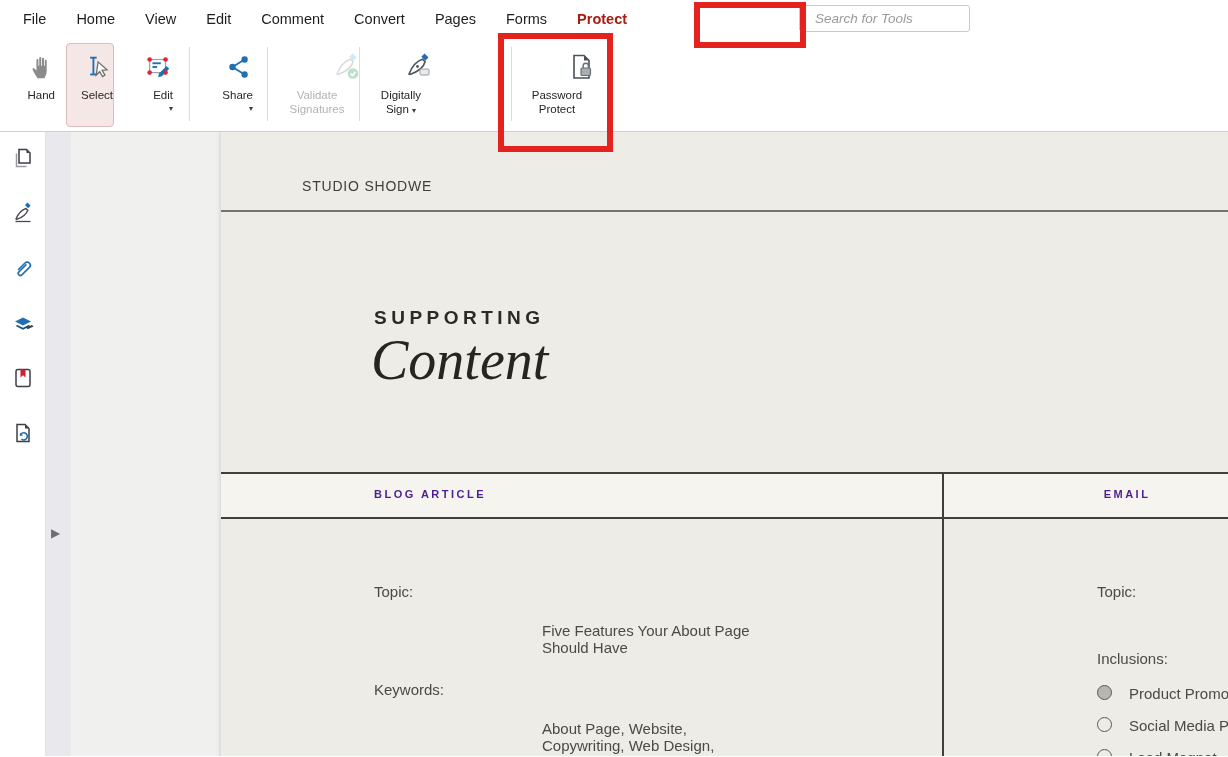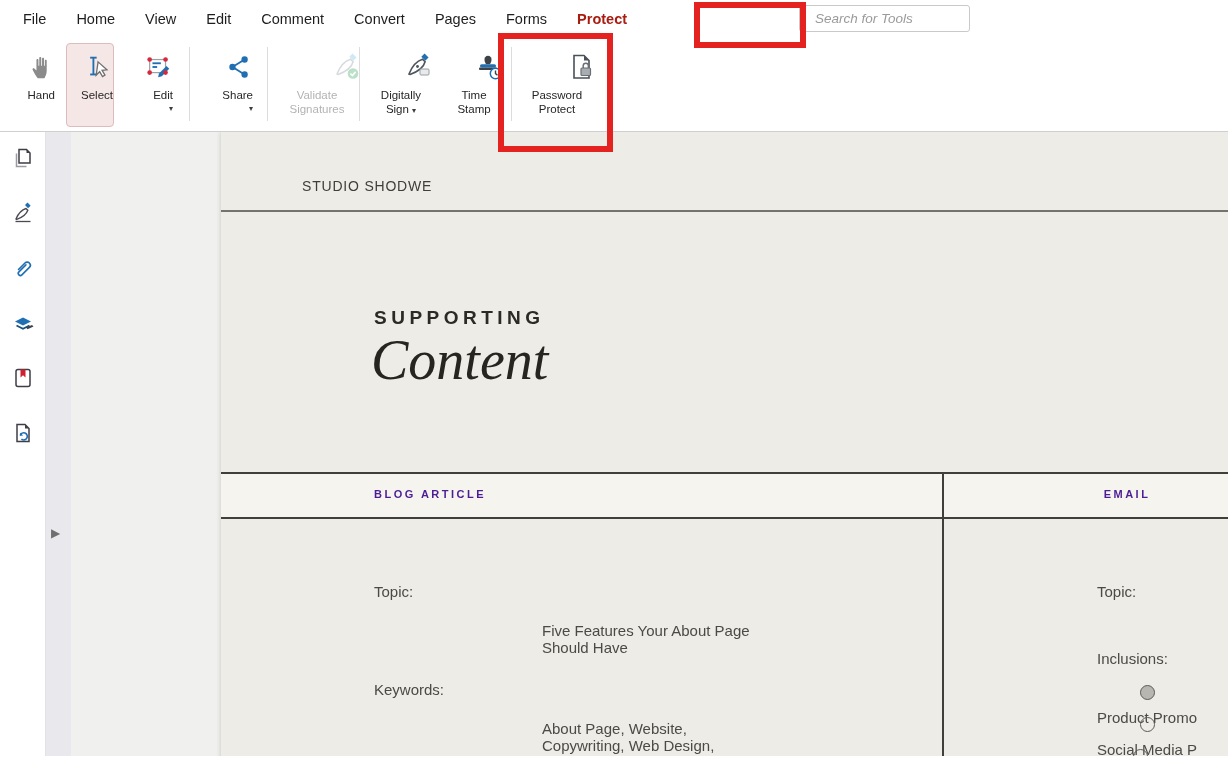--- a/index.html
+++ b/index.html
@@ -167,18 +167,6 @@
     <div class="tlabel"><span>Digitally Sign</span> <span class="caret inline">▾</span></div>
   </div>
 
-  <div class="tbtn" style="left:444px;width:60px;">
-    <div class="ticon">
-      <svg width="30" height="30" viewBox="0 0 30 30">
-        <path d="M12.2 5.2 a3.6 3.6 0 0 1 5.6 0 c1.2 1.6.7 3.6 0 5.2 l-.8 1.8 h-4 l-.8-1.8 c-.7-1.6-1.2-3.6 0-5.2z" fill="#3c4248"></path>
-        <rect x="7" y="12.2" width="16" height="3.4" rx="1.6" fill="#1f6fb2"></rect>
-        <rect x="6" y="15.6" width="18" height="2.4" rx="1" fill="#3c4248"></rect>
-        <circle cx="22.5" cy="21.5" r="5.2" fill="#fff" stroke="#1f6fb2" stroke-width="1.5"></circle>
-        <path d="M22.5 18.6 v3 l2 1.6" stroke="#3c4248" stroke-width="1.4" fill="none"></path>
-      </svg>
-    </div>
-    <div class="tlabel">Time Stamp</div>
-  </div>
 
   <div class="tsep" style="left:511px;"></div>
 

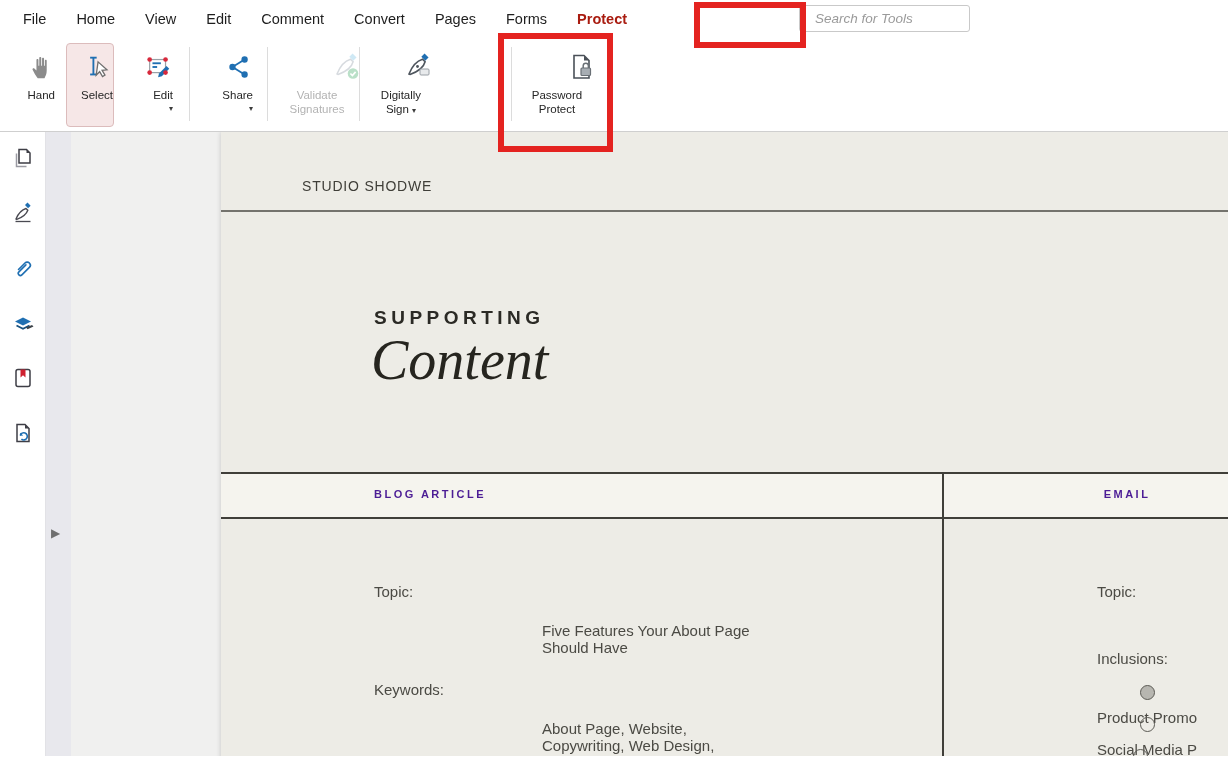--- a/index.html
+++ b/index.html
@@ -48,7 +48,7 @@
   .vdiv { position:absolute; left:721px; top:342px; width:2px; height:418px; background:#403f39; }
   .fld-label { position:absolute; font-size:15px; color:#4b4a44; }
   .fld-value { position:absolute; font-size:15px; color:#4b4a44; line-height:17px;margin-top:40px; }
-  .radio-row { position:absolute; display:flex; align-items:center; gap:9px;flex-direction:column; }
+  .radio-row { position:absolute; display:flex; align-items:flex-start; gap:17px; }
   .radio { width:15px; height:15px; border-radius:50%; border:1.6px solid #5b5a54; background:transparent; flex:none; }
   .radio.filled { background:#b7b6b0; }
   .radio-label { font-size:15px; color:#4b4a44; white-space:nowrap; }

